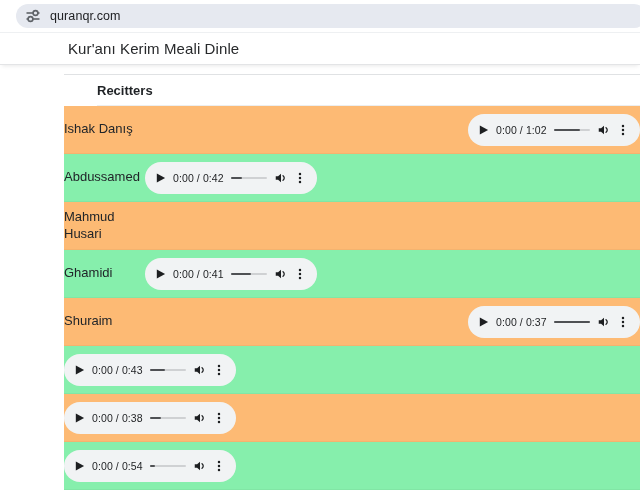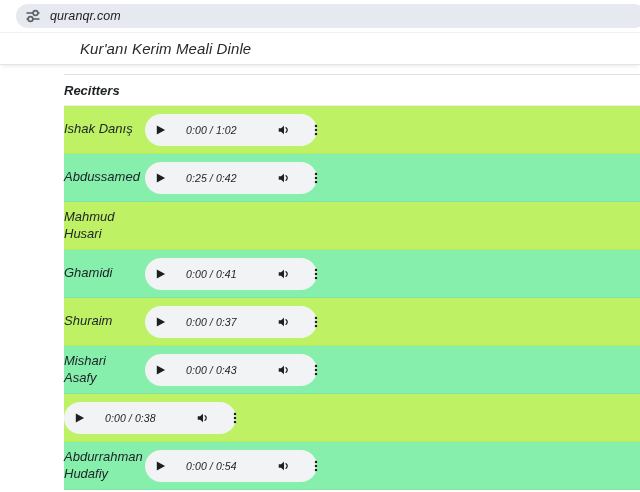--- a/index.html
+++ b/index.html
@@ -8,7 +8,7 @@
     font-family:"Liberation Sans","DejaVu Sans",sans-serif;
     -webkit-font-smoothing:antialiased;
   }
-  .screen{position:relative;width:640px;height:356px;background:#fff;font-style:italic;}
+  .screen{position:relative;width:640px;height:356px;background:#fff;}
 
   
   .omnibox-bar{

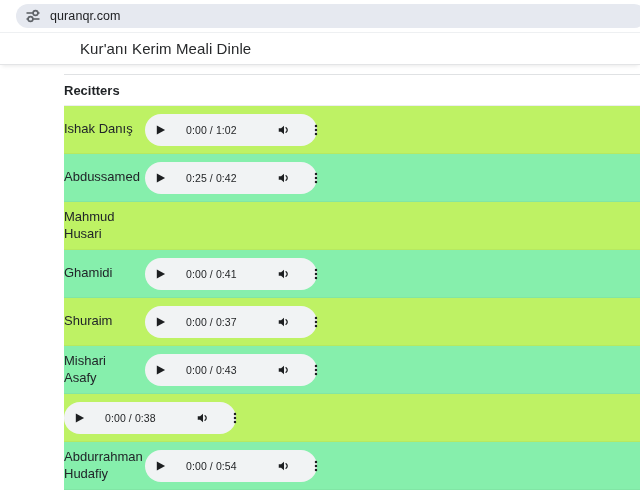--- a/index.html
+++ b/index.html
@@ -31,7 +31,7 @@
     display:flex;align-items:center;padding-left:64px;position:relative;z-index:2;
   }
   .title-bar h1{
-    margin:16px;font-size:15px;font-weight:400;color:#27292b;letter-spacing:.1px;
+    margin:4px;font-size:15px;font-weight:400;color:#27292b;letter-spacing:.1px;
   }
 
   

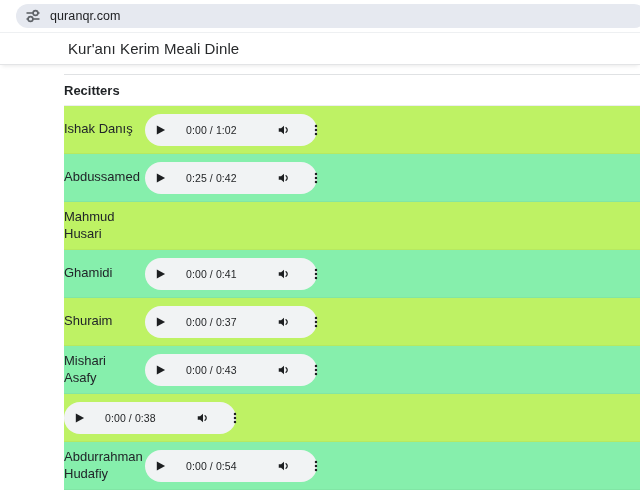--- a/index.html
+++ b/index.html
@@ -40,7 +40,7 @@
   .thead{
     height:30px;display:flex;align-items:center;
     font-size:13px;font-weight:700;color:#1f2225;
-    border-bottom:1px solid #eceeef;background:#fff;
+    border-bottom:1px solid #eceeef;background:#fff;margin-left:33px;
   }
   .row{
     height:48px;display:flex;align-items:center;box-sizing:border-box;

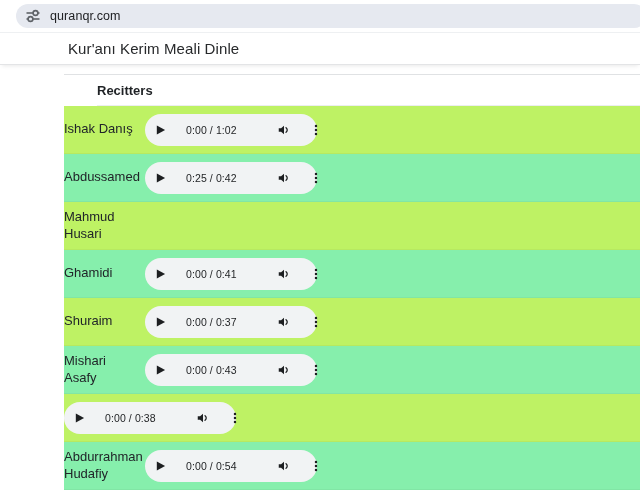--- a/index.html
+++ b/index.html
@@ -47,7 +47,7 @@
     border-bottom:1px solid rgba(0,0,0,.035);
     background:#86efac;
   }
-  .row.striped{background:#bef264;}
+  .row.striped{background:#fdba74;justify-content:space-between;}
   .name{
     width:81px;flex:0 0 81px;font-size:13px;color:#212529;line-height:1.3;
     padding-right:4px;box-sizing:border-box;

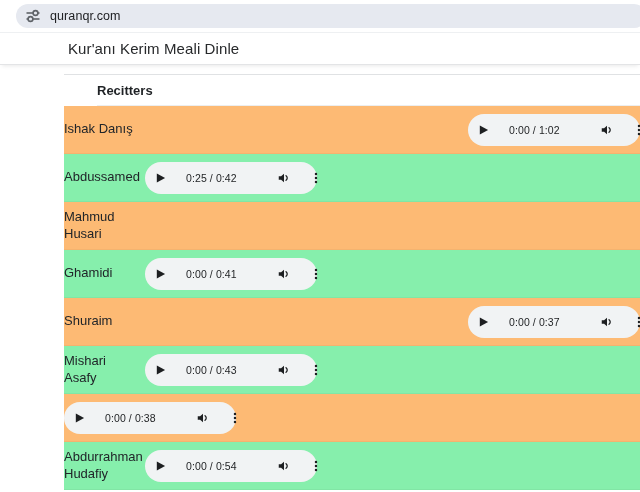--- a/index.html
+++ b/index.html
@@ -56,7 +56,7 @@
   
   .player{
     width:172px;height:32px;border-radius:16px;background:#f1f3f4;
-    display:flex;align-items:center;gap:20px;
+    display:flex;align-items:center;gap:7px;
     padding:0 10px;box-sizing:border-box;flex:0 0 auto;
   }
   .play{display:inline-flex;width:11px;flex:0 0 11px;cursor:pointer;}

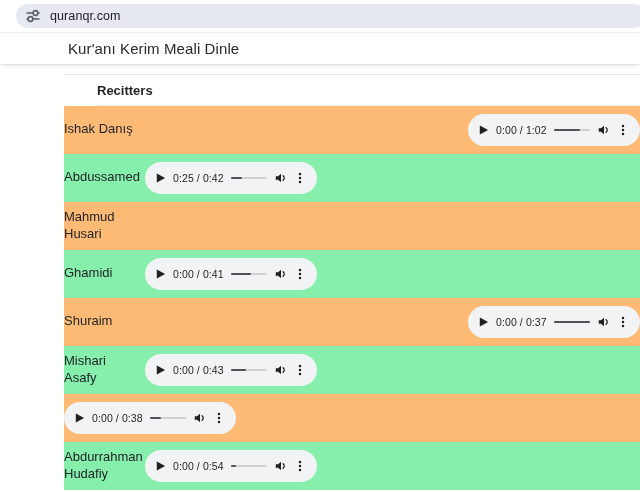--- a/index.html
+++ b/index.html
@@ -137,7 +137,7 @@
                   <path d="M2 1l9 5-9 5z" fill="#1d1f21"></path>
                 </svg>
       </span>
-      <span class="time">0:25 / 0:42</span>
+      <span class="time">0:00 / 0:42</span>
       <span class="track">
                 <span class="fill" style="width: 31%;"></span>
               </span>

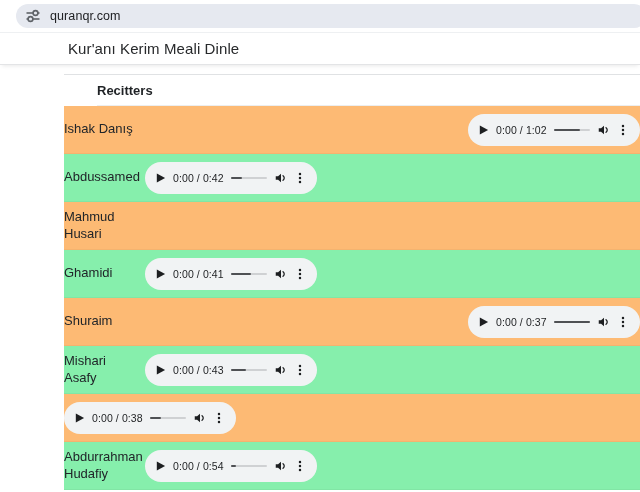--- a/index.html
+++ b/index.html
@@ -218,7 +218,6 @@
   </div>
 
   <div class="row">
-    <div class="name">Mishari Asafy</div>
     <div class="player">
       <span class="play">
         <svg width="11" height="12" viewBox="0 0 12 12">

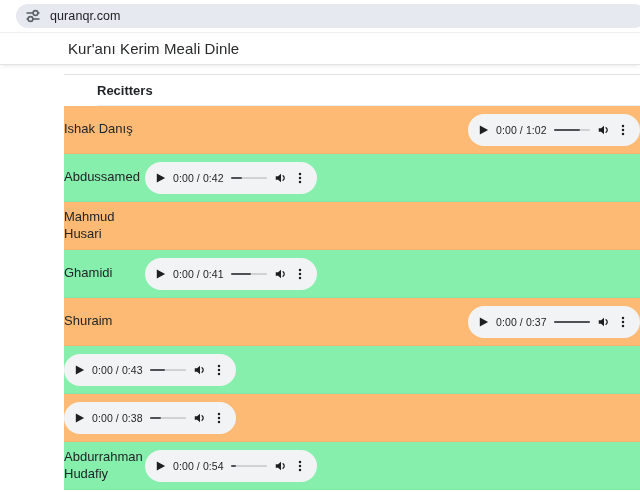--- a/index.html
+++ b/index.html
@@ -272,7 +272,6 @@
   </div>
 
   <div class="row">
-    <div class="name">Abdurrahman Hudafiy</div>
     <div class="player">
       <span class="play">
         <svg width="11" height="12" viewBox="0 0 12 12">

